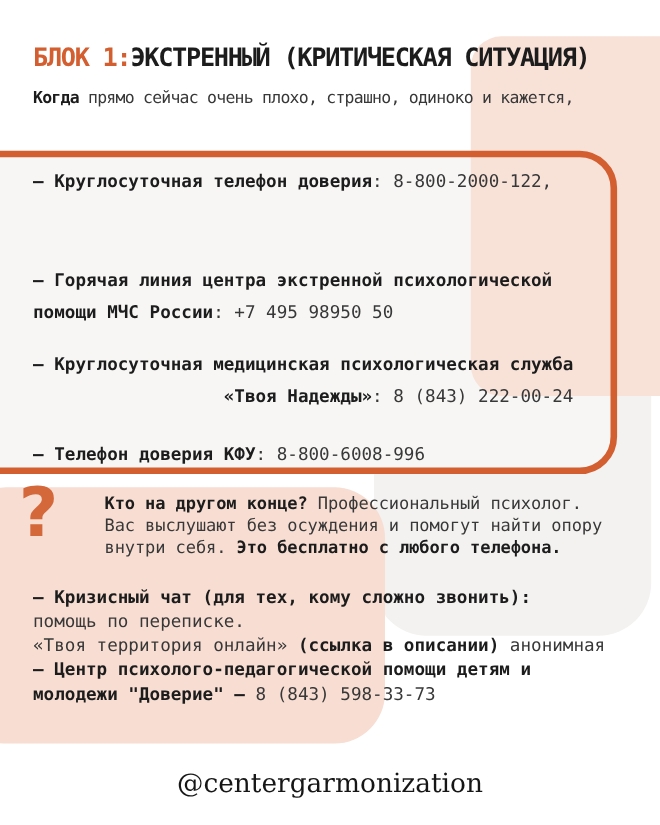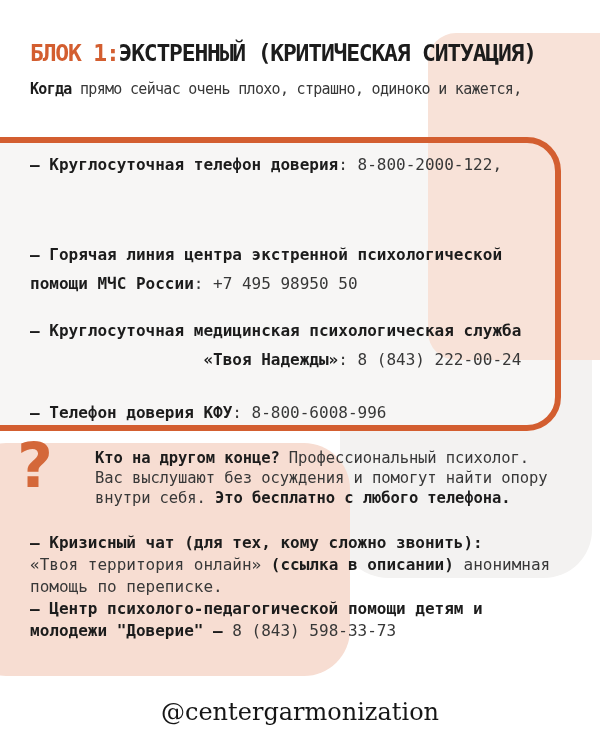--- a/index.html
+++ b/index.html
@@ -85,8 +85,8 @@
   <div class="txt bottom">
       <div class="para">
         <div class="tline"><span class="b">— Кризисный чат (для тех, кому сложно звонить):</span></div>
+        <div class="tline"><span class="r">помощь по переписке.</span></div>
         <div class="tline"><span class="r">«Твоя территория онлайн» </span><span class="b">(ссылка в описании)</span><span class="r"> анонимная</span></div>
-        <div class="tline"><span class="r">помощь по переписке.</span></div>
       </div>
       <div class="para">
         <div class="tline"><span class="b">— Центр психолого-педагогической помощи детям и</span></div>

